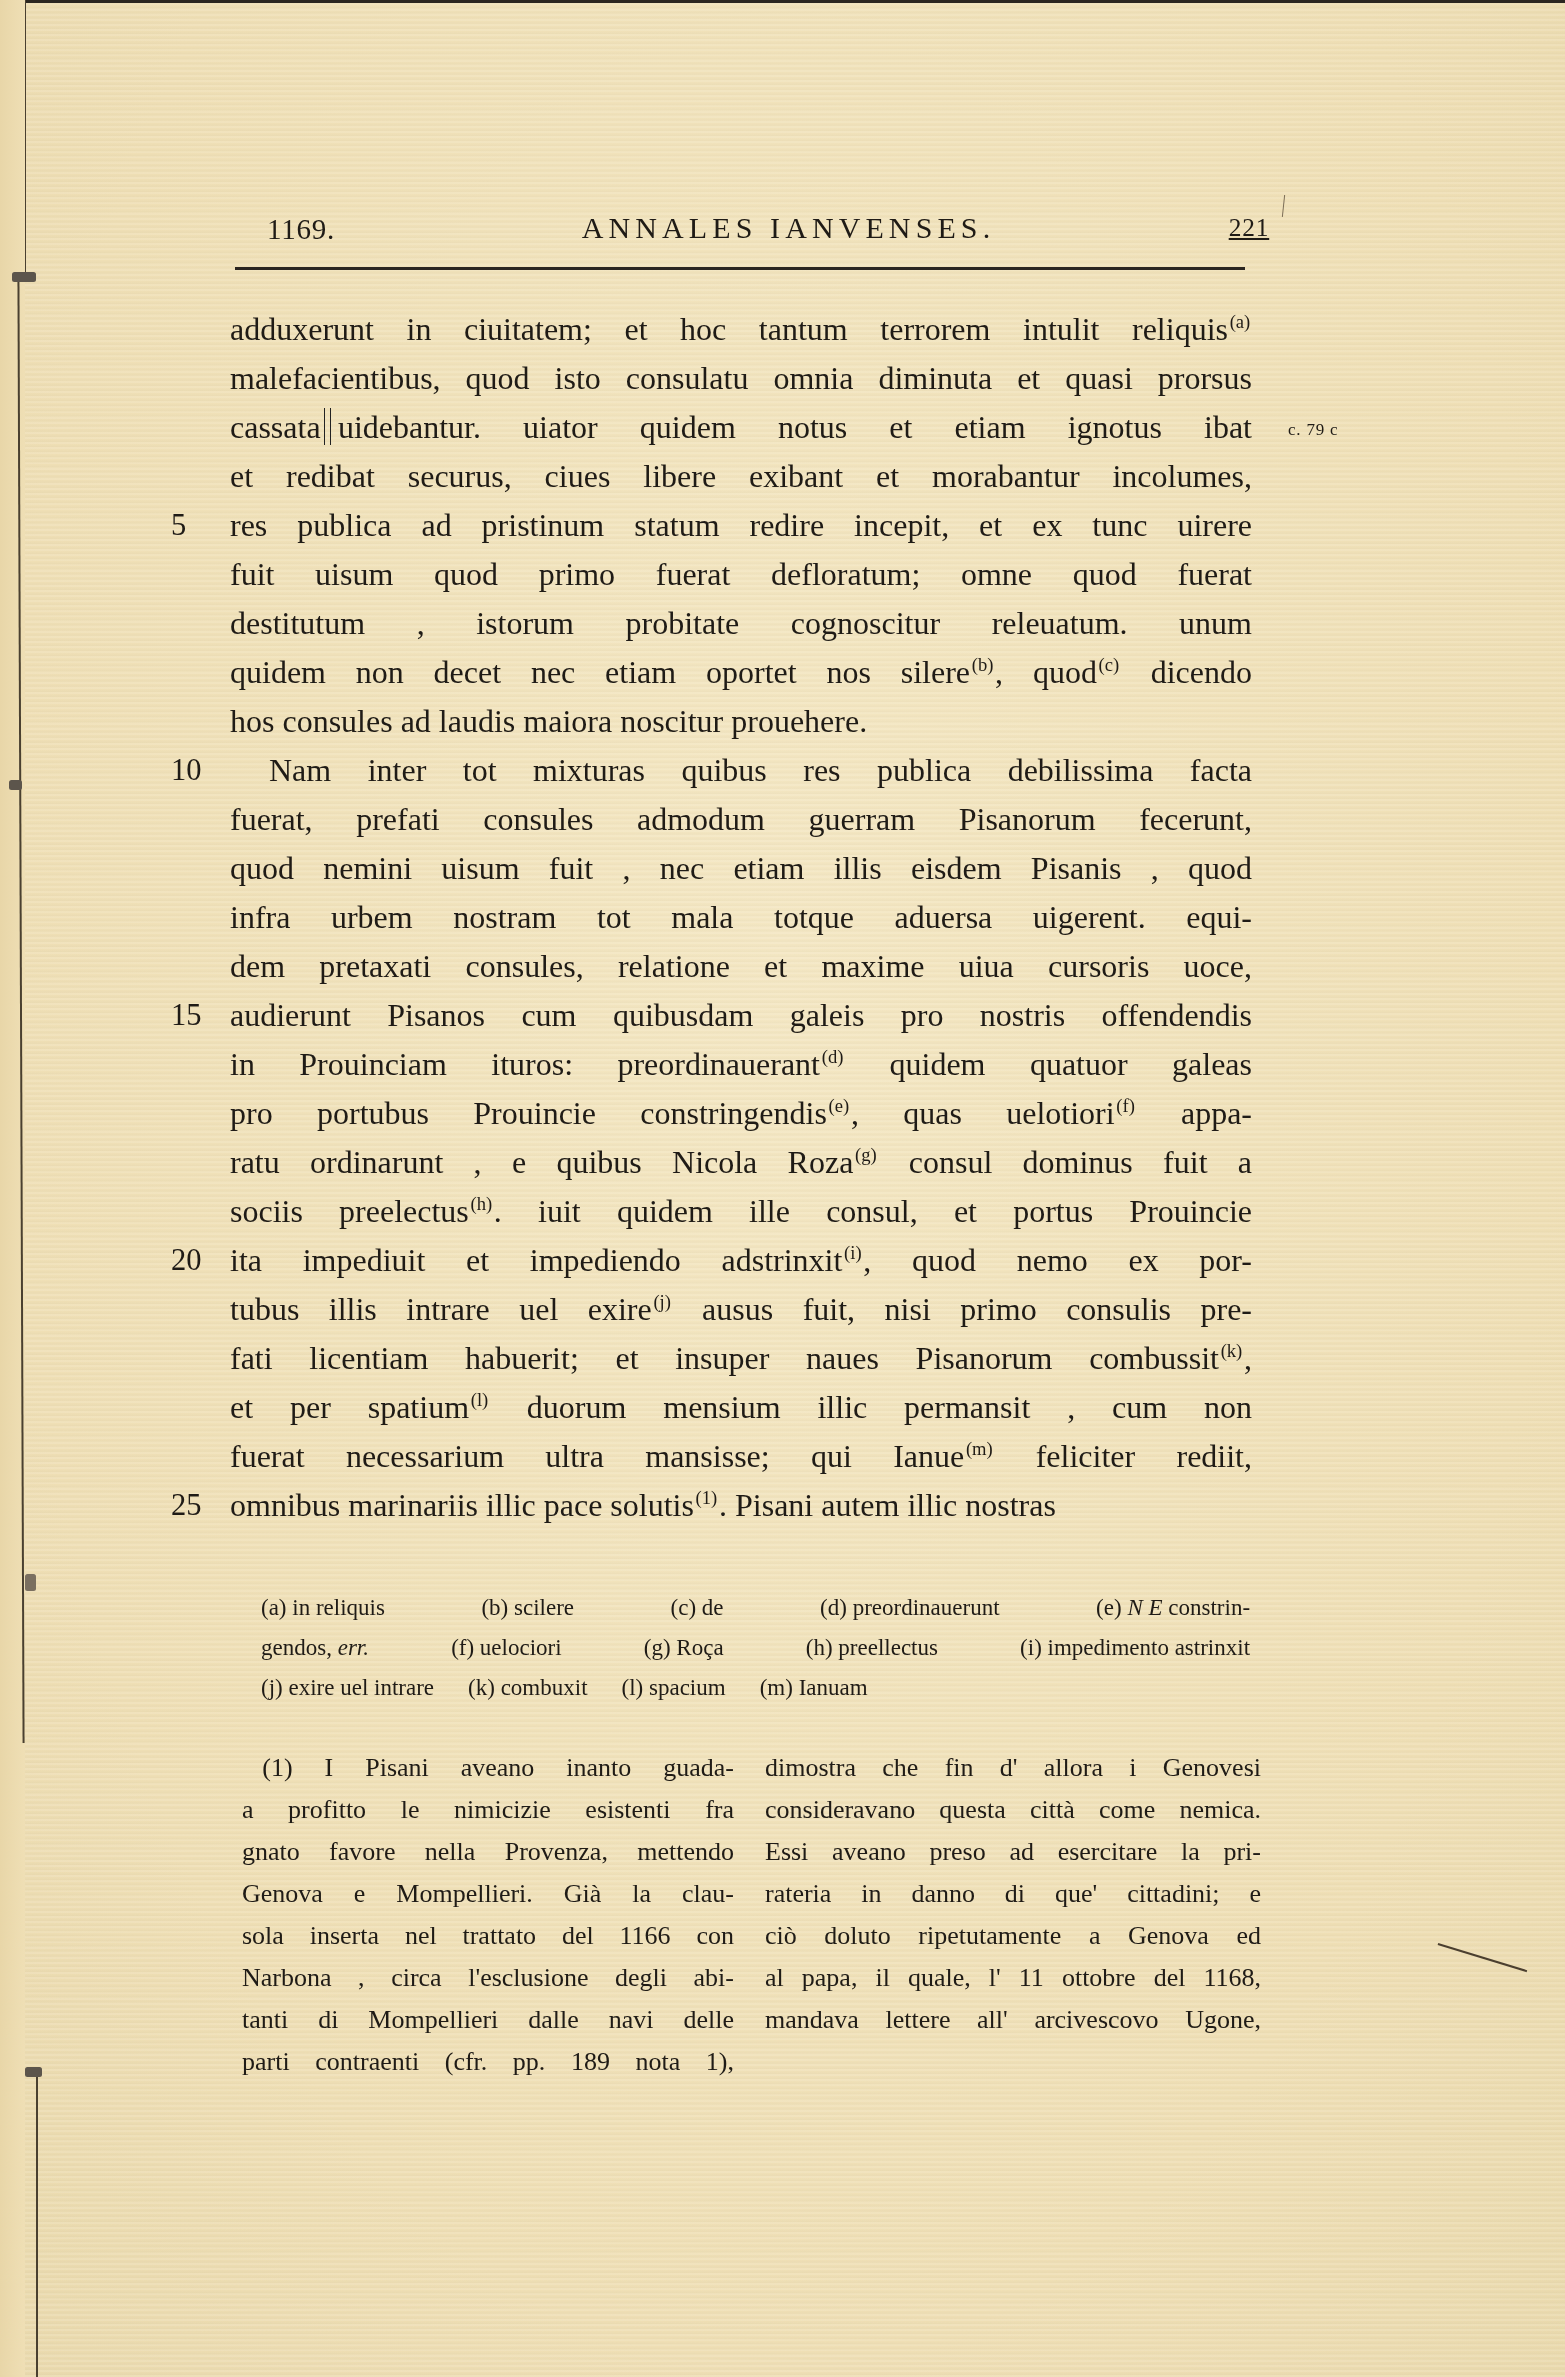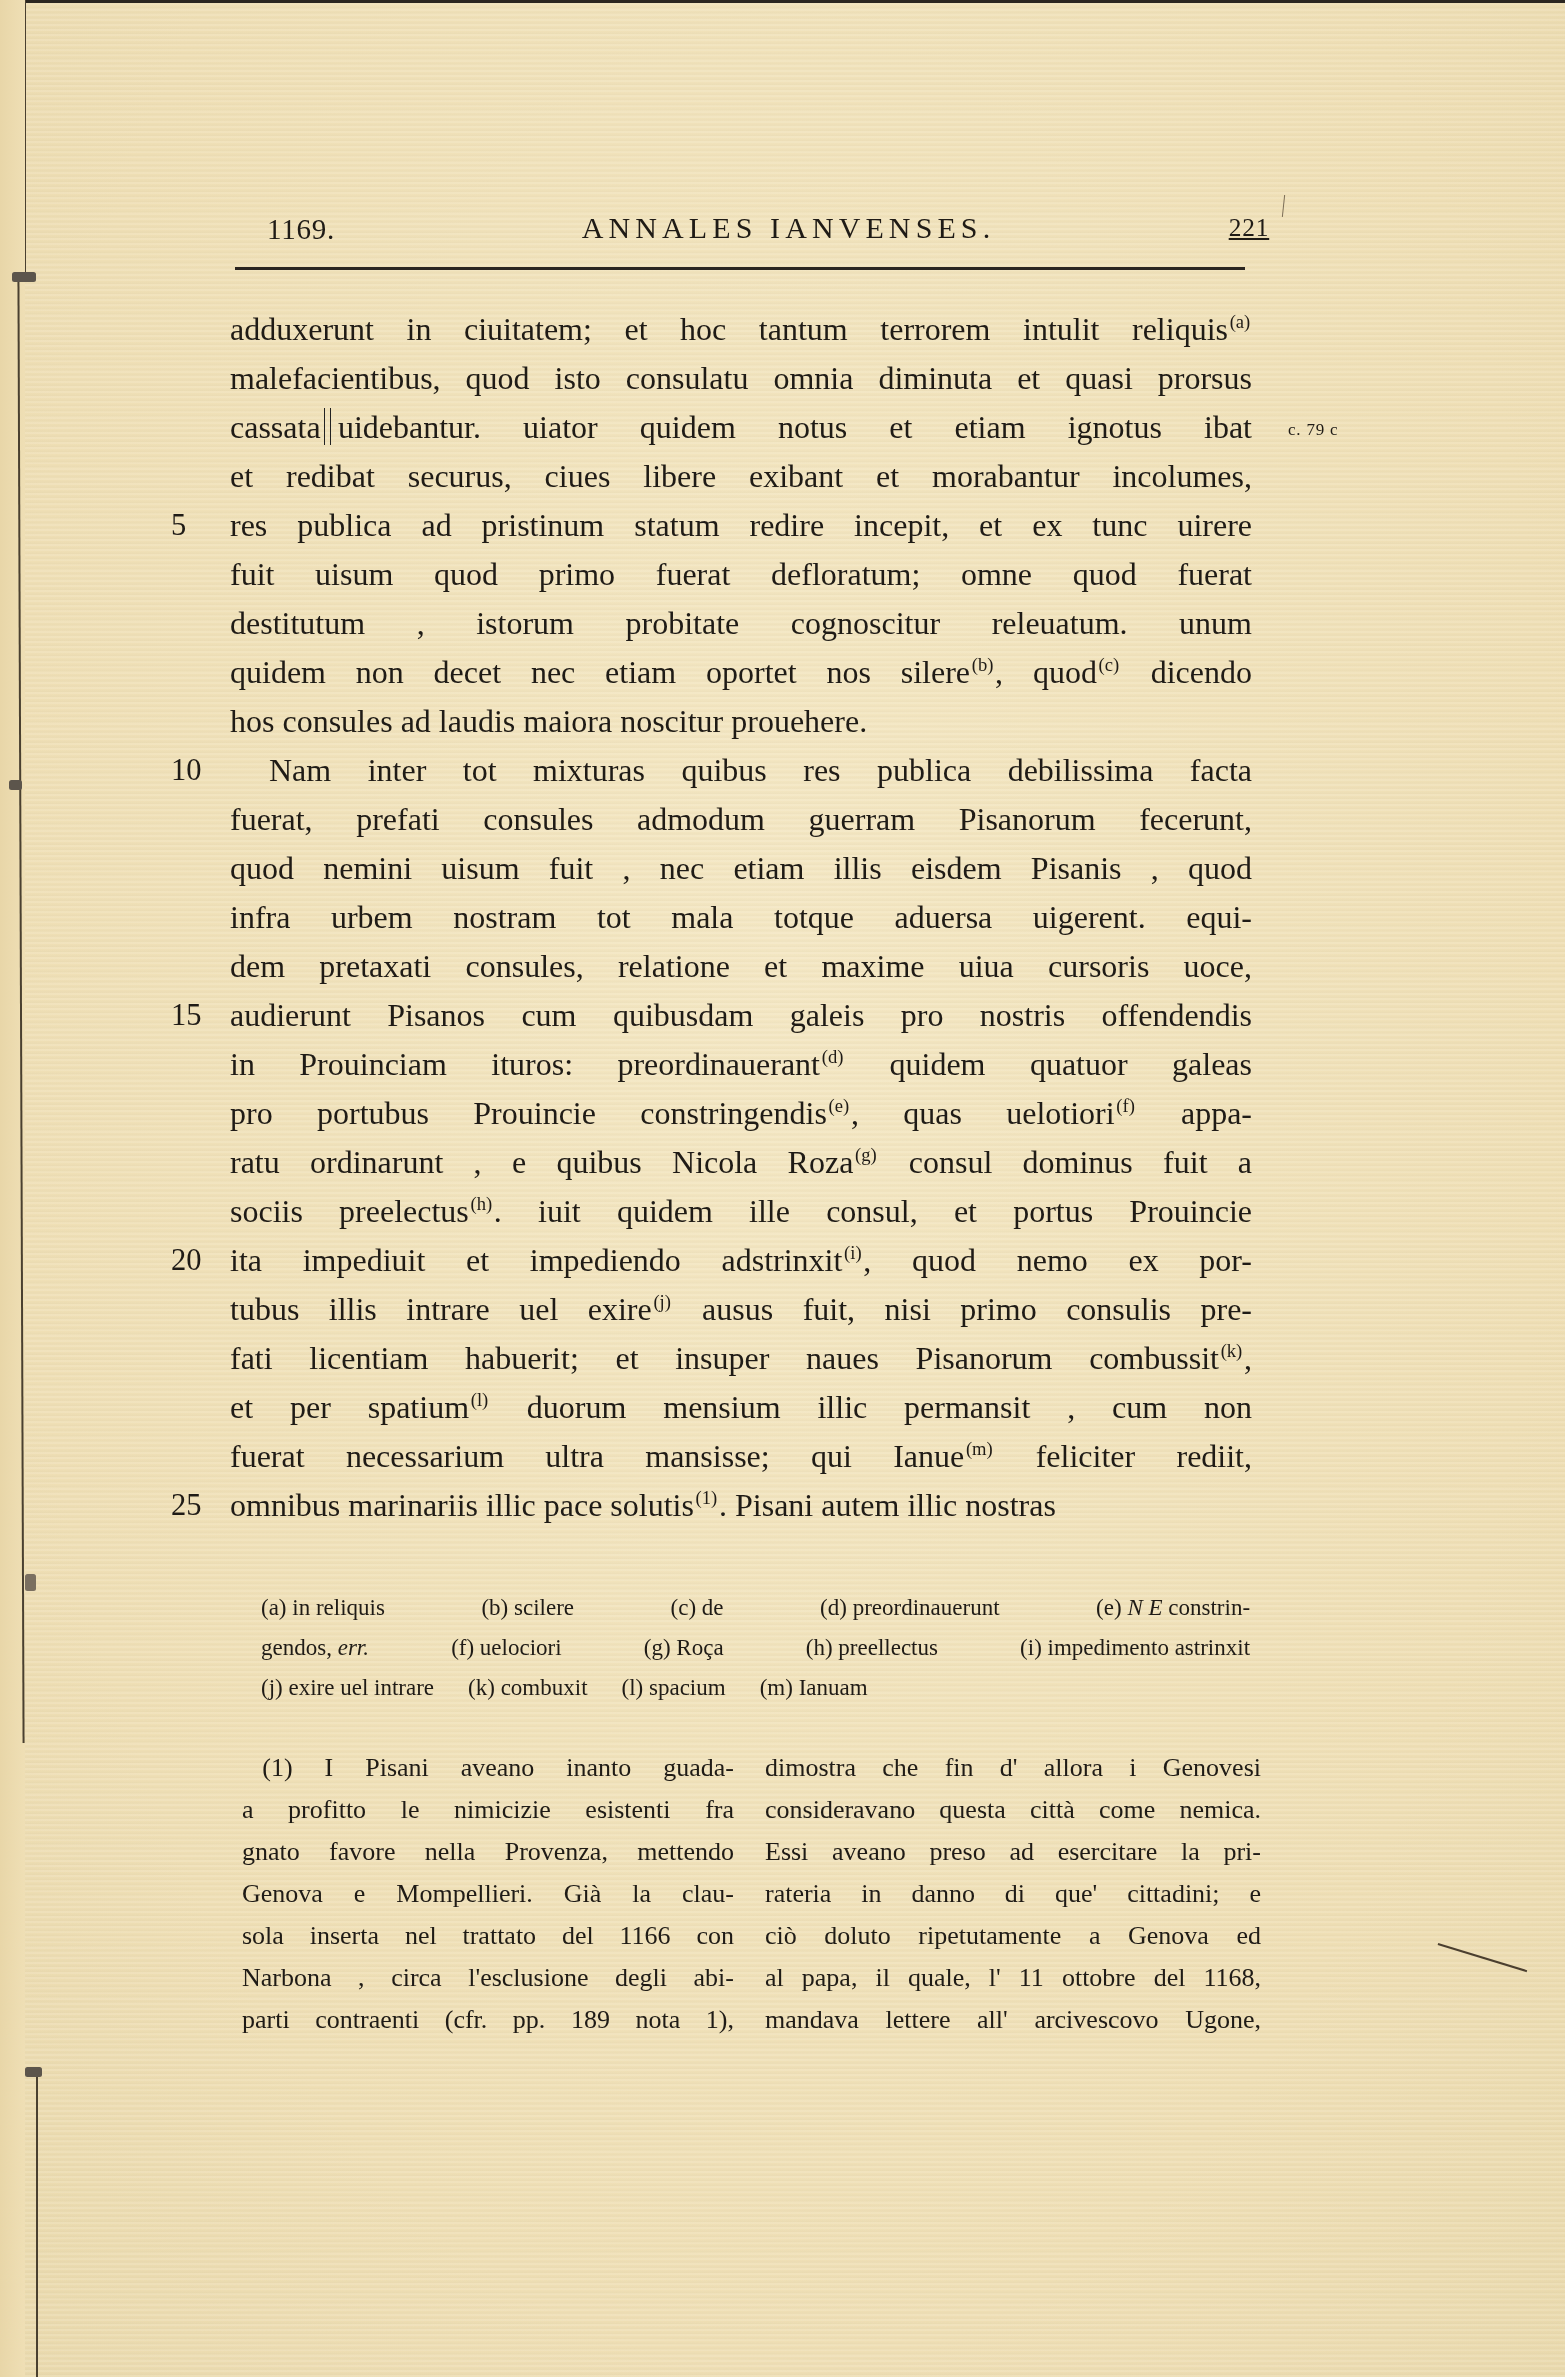--- a/index.html
+++ b/index.html
@@ -118,6 +118,7 @@
     <div class="c-line">Genova e Mompellieri. Già la clau-</div>
     <div class="c-line">sola inserta nel trattato del 1166 con</div>
     <div class="c-line">Narbona , circa l'esclusione degli abi-</div>
+    <div class="c-line">tanti di Mompellieri dalle navi delle</div>
     <div class="c-line">parti contraenti (cfr. pp. 189 nota 1),</div>
   </div>
 <div class="commentary right" id="comm-right">

